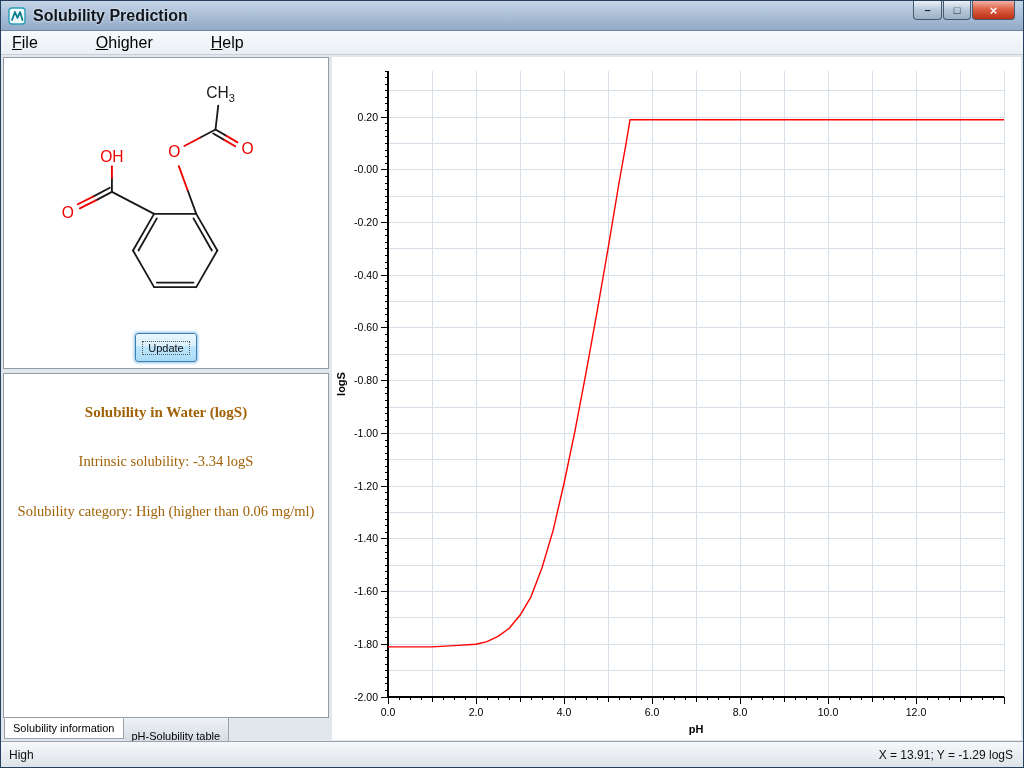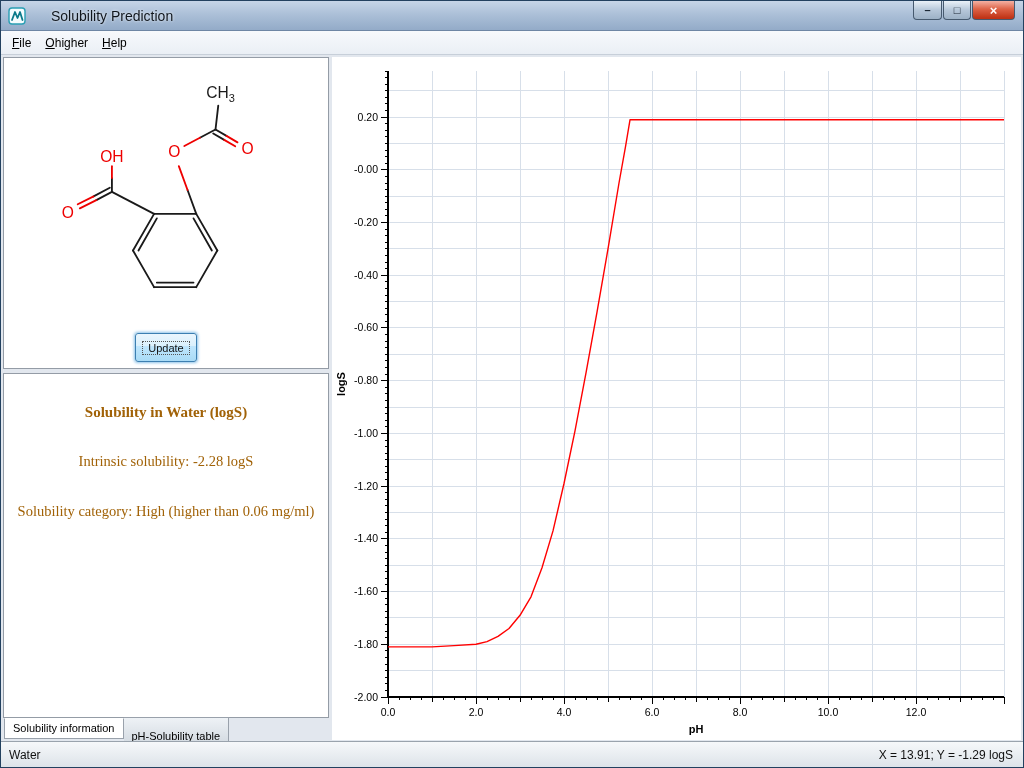--- a/index.html
+++ b/index.html
@@ -11,7 +11,7 @@
   .titlebar { height:30px; background:linear-gradient(#c6d5e7 0%,#acc0d8 45%,#93abc8 100%);
               border-bottom:1px solid #6e86a4; display:flex; align-items:center; position:relative; padding-left:7px; }
   .app-icon { width:18px; height:18px; display:inline-block; }
-  .title-text { font-size:14px; color:#10161d; margin-left:25px; text-shadow:0 0 3px rgba(255,255,255,.9); }
+  .title-text { font-size:16px; color:#10161d; margin-left:7px; text-shadow:0 0 3px rgba(255,255,255,.9);font-weight:bold; }
   .win-controls { position:absolute; top:0; right:8px; display:flex; }
   .winbtn { height:19px; border:1px solid #46596e; border-top:none; border-radius:0 0 4px 4px;
             display:flex; align-items:center; justify-content:center; font-size:11px; line-height:1;

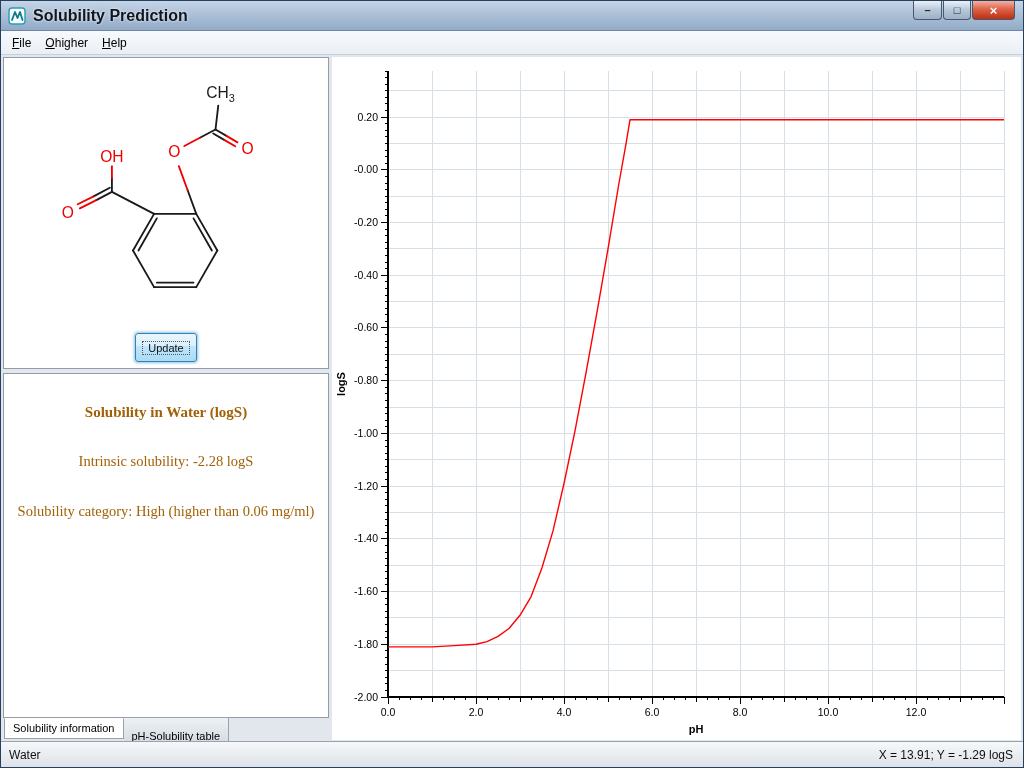--- a/index.html
+++ b/index.html
@@ -22,7 +22,7 @@
 
   
   .menubar { height:24px; background:linear-gradient(#f7f9fc,#eaeff5); border-bottom:1px solid #c7cfd9;
-             display:flex; align-items:center; padding:0 4px; font-size:12px; color:#000; }
+             display:flex; align-items:center; padding:0 4px; font-size:16px; color:#000;gap:44px; }
   .menu-item { padding:3px 7px; }
   .accel { text-decoration:underline; }
 

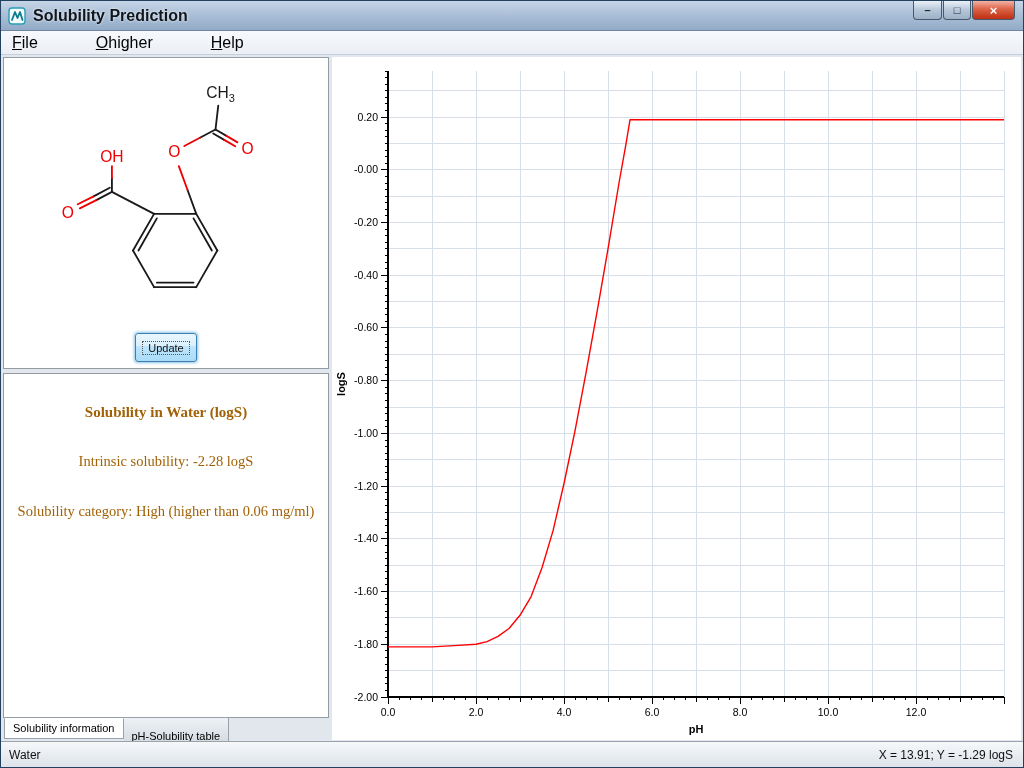--- a/index.html
+++ b/index.html
@@ -136,7 +136,7 @@
 
       <div class="panel info-panel">
         <div class="info-title">Solubility in Water (logS)</div>
-        <div class="info-line">Intrinsic solubility: -2.28 logS</div>
+        <div class="info-line">Intrinsic solubility: -3.34 logS</div>
         <div class="info-line">Solubility category: High (higher than 0.06 mg/ml)</div>
       </div>
 

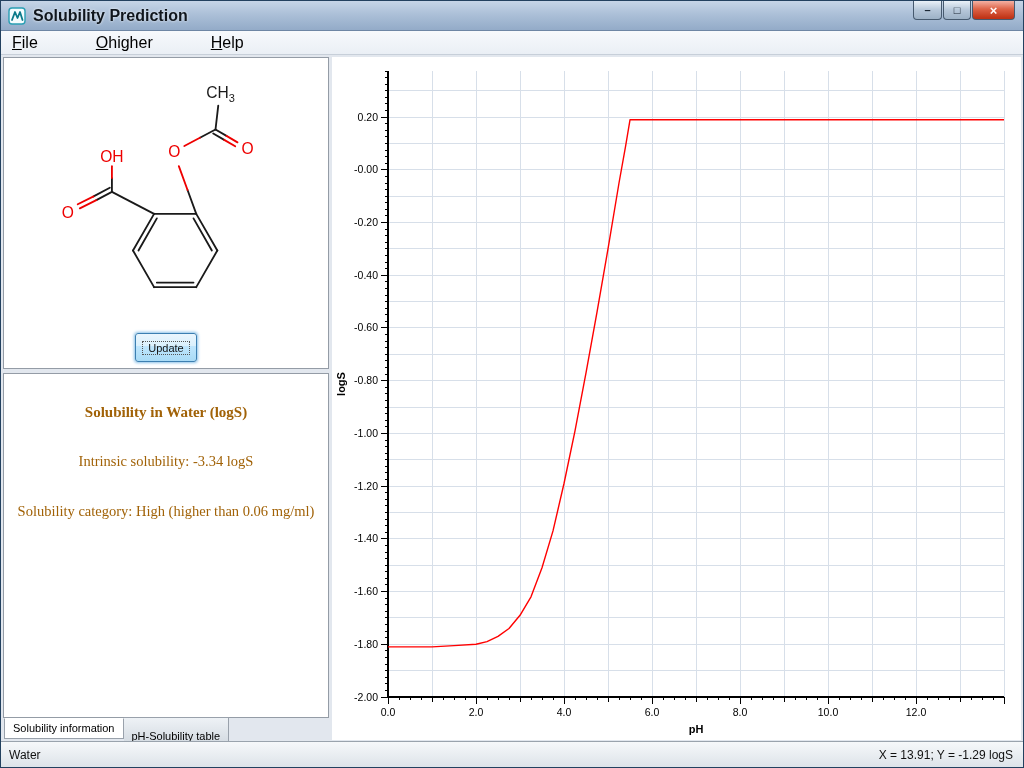--- a/index.html
+++ b/index.html
@@ -367,7 +367,7 @@
   </div>
 
   <div class="statusbar">
-    <span>Water</span>
+    <span>High</span>
     <span>X = 13.91; Y = -1.29 logS</span>
   </div>
 </div>

